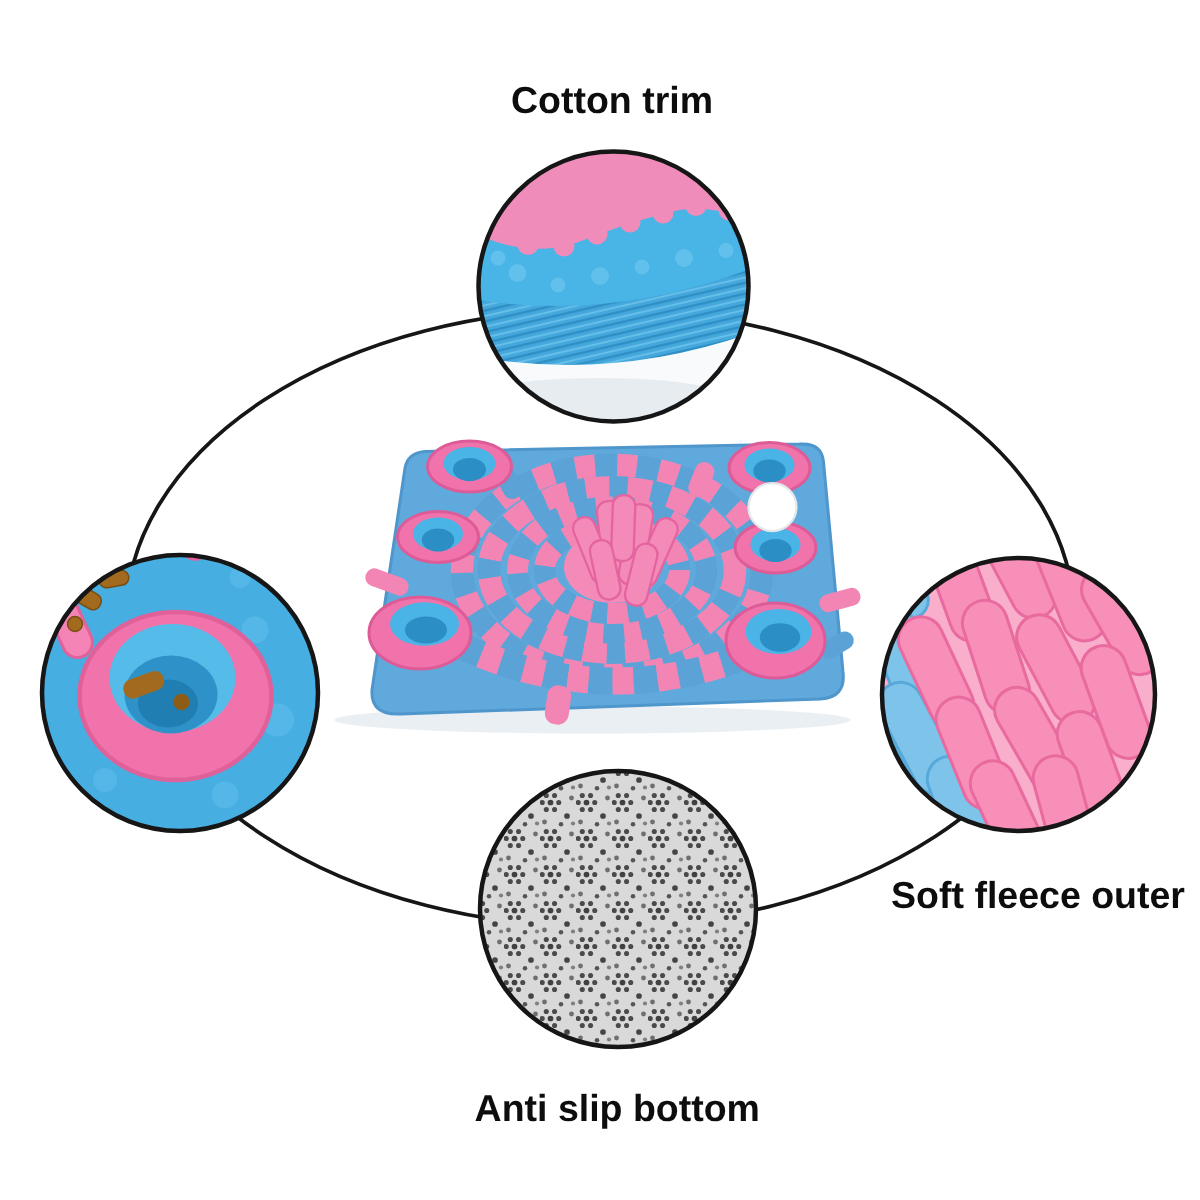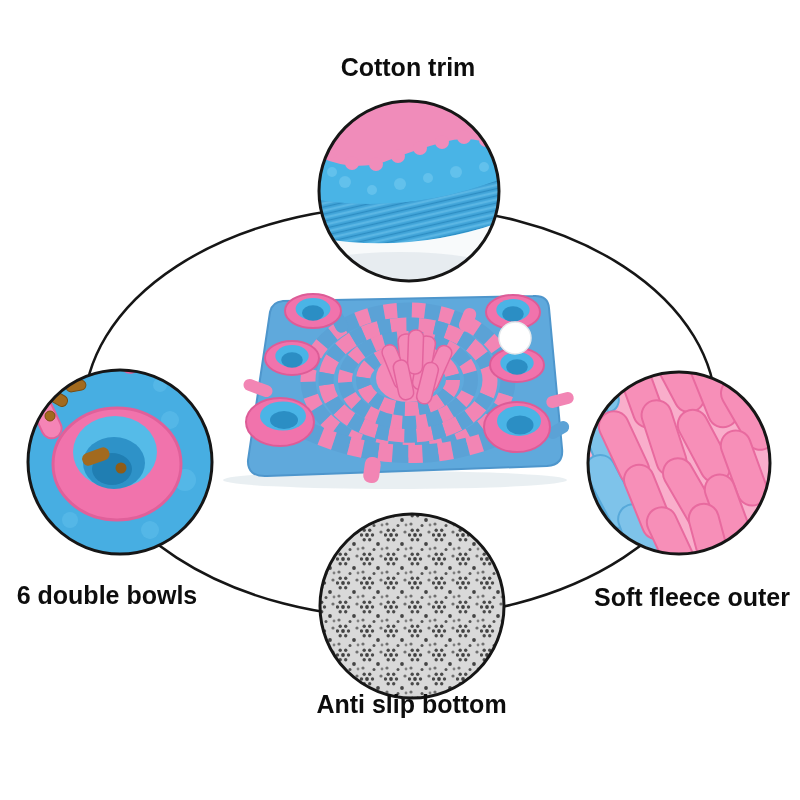--- a/index.html
+++ b/index.html
@@ -246,7 +246,6 @@
   <div class="label" style="left:303px;top:52px;width:210px">Cotton trim</div>
 
   <div class="label" style="left:2px;top:580px;width:210px">
-    <div>6 double bowls</div>
   </div>
 
   <div class="label" style="left:582px;top:582px;width:220px">Soft fleece outer</div>

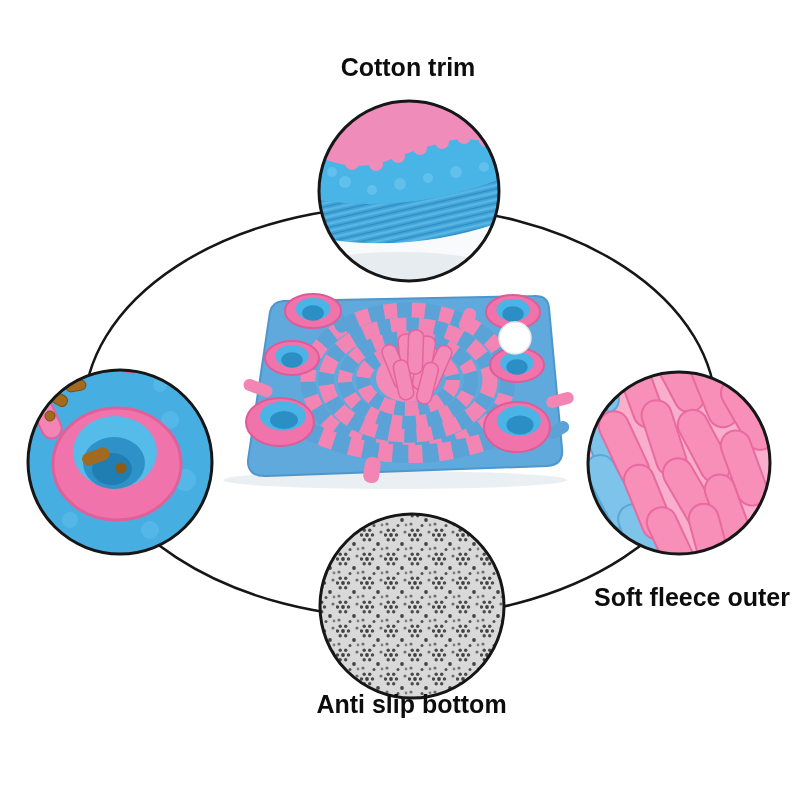--- a/index.html
+++ b/index.html
@@ -250,7 +250,7 @@
 
   <div class="label" style="left:582px;top:582px;width:220px">Soft fleece outer</div>
 
-  <div class="label" style="left:304px;top:689px;width:215px">Anti slip bottom</div>
+  <div class="label" style="left:304px;top:724px;width:215px">Anti slip bottom</div>
 </div>
 
 </body></html>

